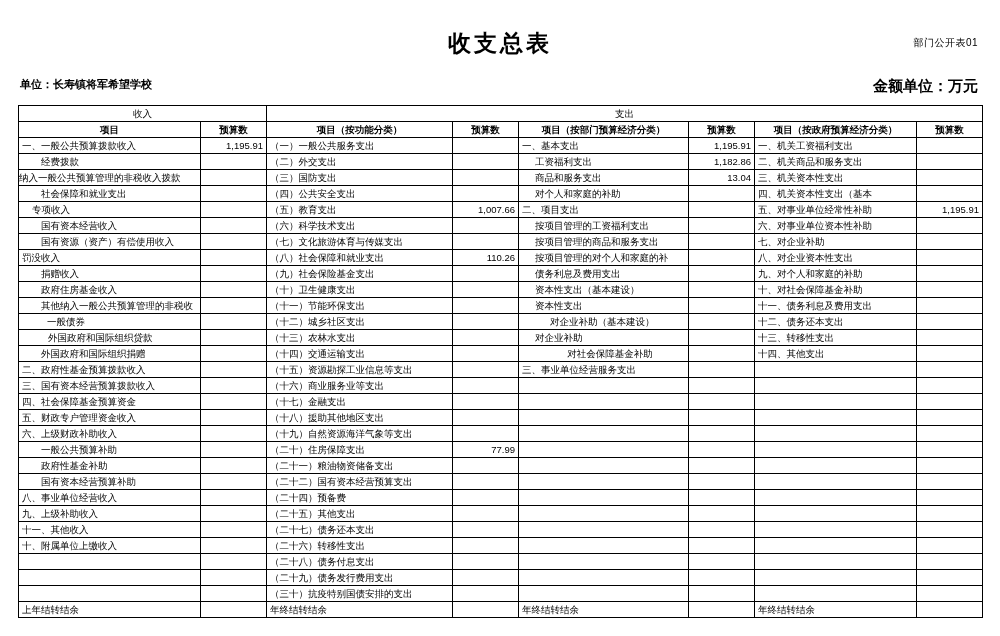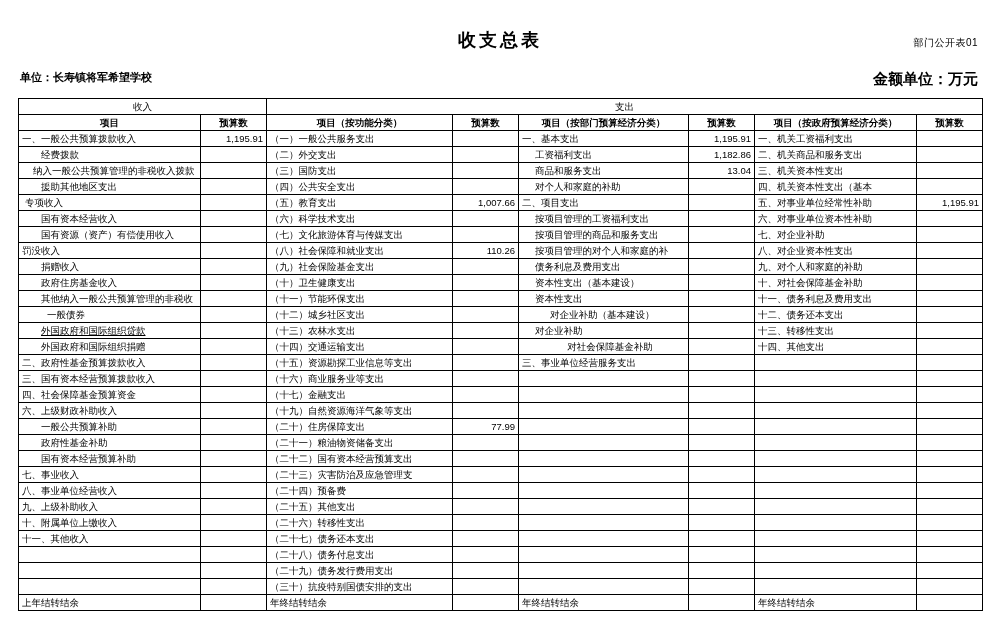--- a/index.html
+++ b/index.html
@@ -32,7 +32,7 @@
   }
   .doc-title {
     text-align: center;
-    font-size: 18px;
+    font-size: 23px;
     font-weight: bold;
     letter-spacing: 3px;
     margin-top: 28px;

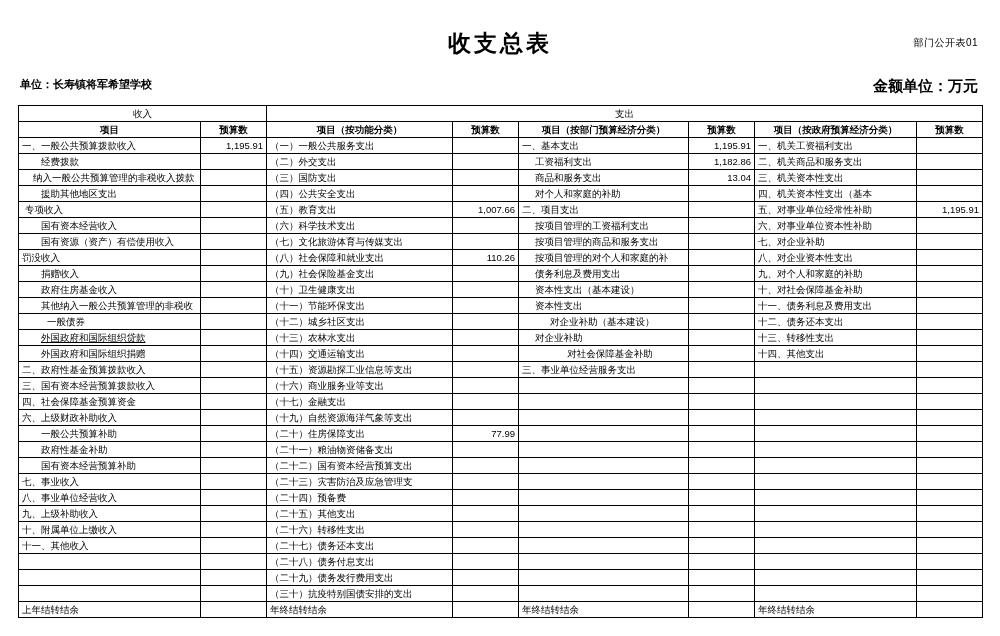--- a/index.html
+++ b/index.html
@@ -167,7 +167,7 @@
           <td class="num"></td>
         </tr>
         <tr>
-          <td class="txt" style="padding-left: 14px;">纳入一般公共预算管理的非税收入拨款</td>
+          <td class="txt" style="padding-left: 0;">纳入一般公共预算管理的非税收入拨款</td>
           <td class="num"></td>
           <td class="txt">（三）国防支出</td>
           <td class="num"></td>

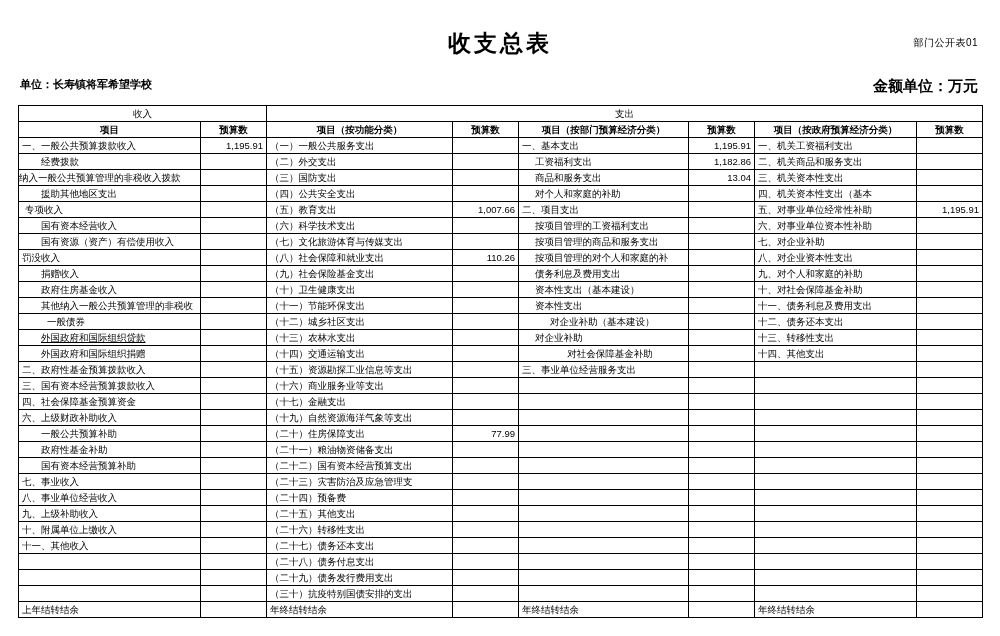--- a/index.html
+++ b/index.html
@@ -177,7 +177,7 @@
           <td class="num"></td>
         </tr>
         <tr>
-          <td class="txt" style="padding-left: 22px;">援助其他地区支出</td>
+          <td class="txt" style="padding-left: 22px;">社会保障和就业支出</td>
           <td class="num"></td>
           <td class="txt">（四）公共安全支出</td>
           <td class="num"></td>

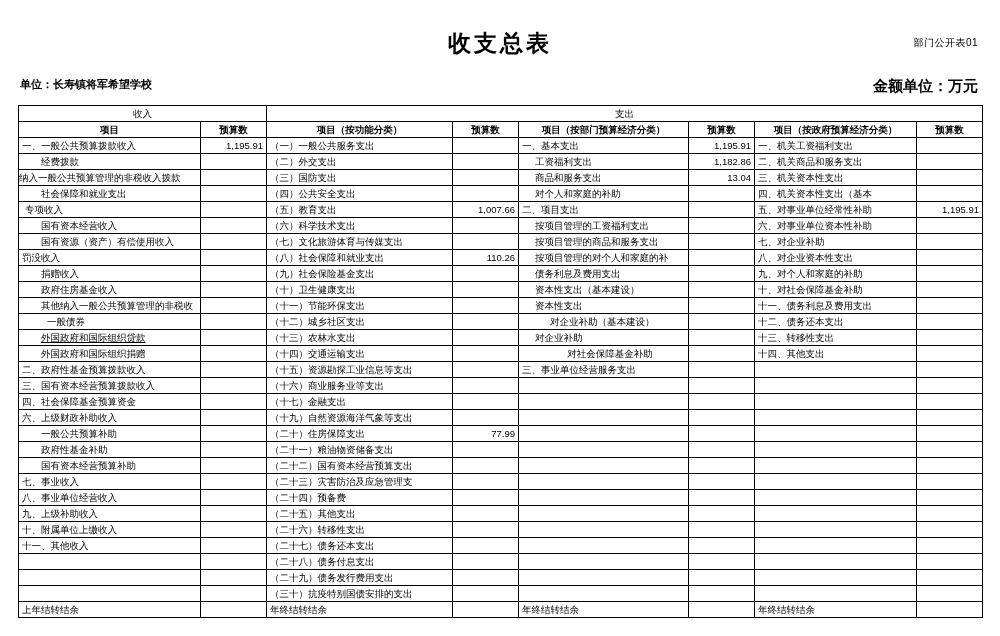--- a/index.html
+++ b/index.html
@@ -187,7 +187,7 @@
           <td class="num"></td>
         </tr>
         <tr>
-          <td class="txt" style="padding-left: 6px; margin-left: 40px;">专项收入</td>
+          <td class="txt" style="padding-left: 13px; margin-left: 40px;">专项收入</td>
           <td class="num"></td>
           <td class="txt">（五）教育支出</td>
           <td class="num">1,007.66</td>

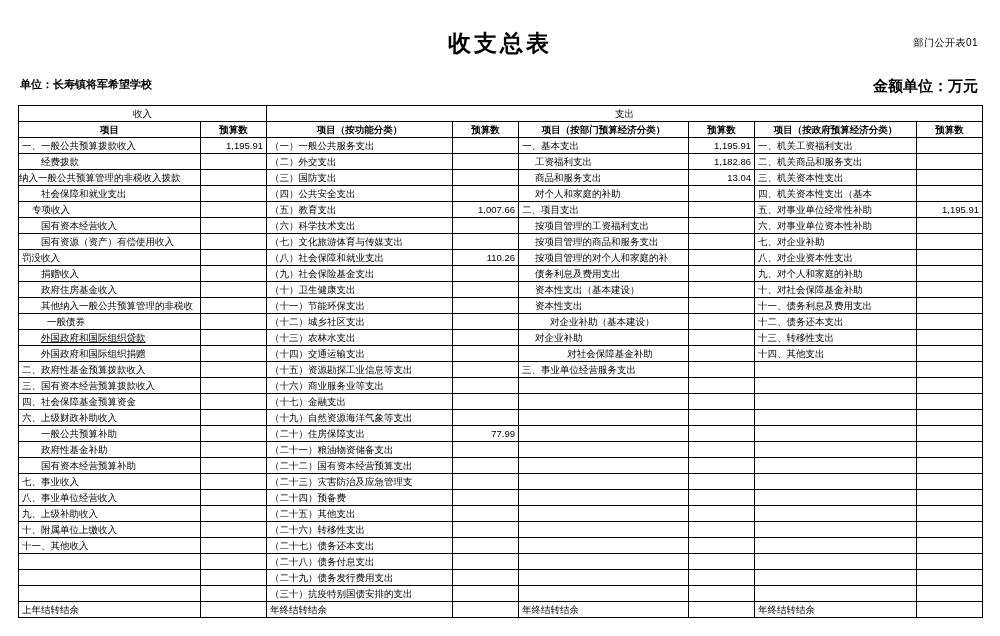--- a/index.html
+++ b/index.html
@@ -267,7 +267,7 @@
           <td class="num"></td>
         </tr>
         <tr>
-          <td class="txt" style="padding-left: 22px; text-decoration: underline;">外国政府和国际组织贷款</td>
+          <td class="txt" style="padding-left: 29px;">外国政府和国际组织贷款</td>
           <td class="num"></td>
           <td class="txt">（十三）农林水支出</td>
           <td class="num"></td>

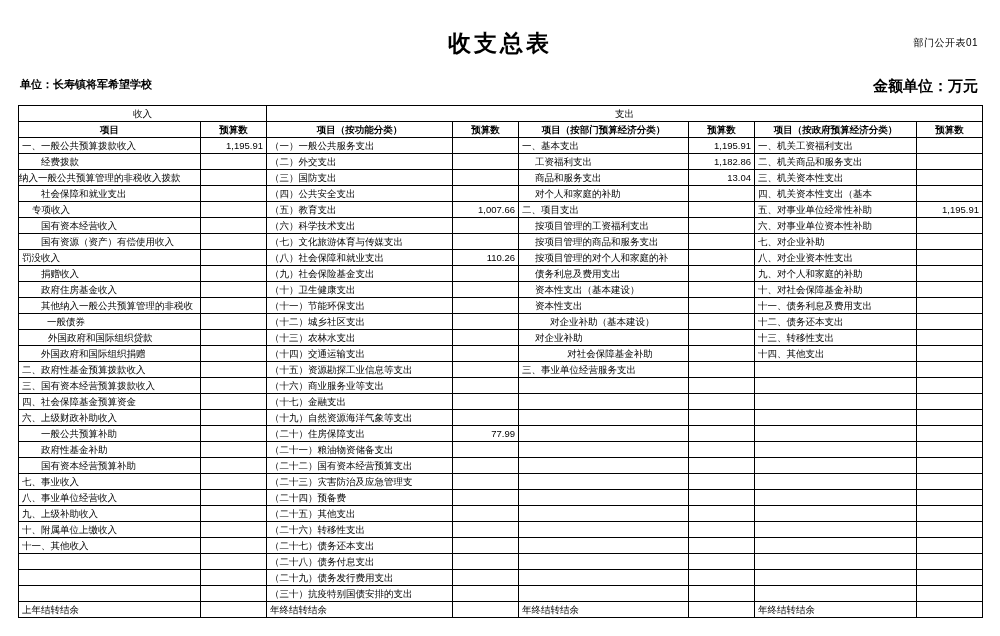--- a/index.html
+++ b/index.html
@@ -317,6 +317,16 @@
           <td class="num"></td>
         </tr>
         <tr>
+          <td class="txt">五、财政专户管理资金收入</td>
+          <td class="num"></td>
+          <td class="txt">（十八）援助其他地区支出</td>
+          <td class="num"></td>
+          <td class="txt"></td>
+          <td class="num"></td>
+          <td class="txt"></td>
+          <td class="num"></td>
+        </tr>
+        <tr>
           <td class="txt">六、上级财政补助收入</td>
           <td class="num"></td>
           <td class="txt">（十九）自然资源海洋气象等支出</td>

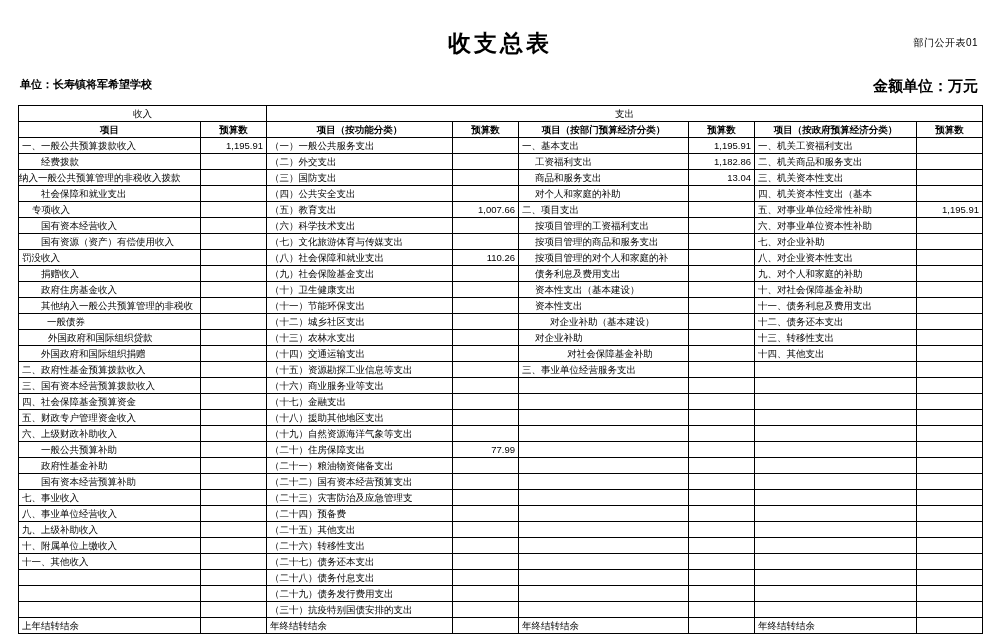--- a/index.html
+++ b/index.html
@@ -367,16 +367,6 @@
           <td class="num"></td>
         </tr>
         <tr>
-          <td class="txt">七、事业收入</td>
-          <td class="num"></td>
-          <td class="txt">（二十三）灾害防治及应急管理支</td>
-          <td class="num"></td>
-          <td class="txt"></td>
-          <td class="num"></td>
-          <td class="txt"></td>
-          <td class="num"></td>
-        </tr>
-        <tr>
           <td class="txt">八、事业单位经营收入</td>
           <td class="num"></td>
           <td class="txt">（二十四）预备费</td>

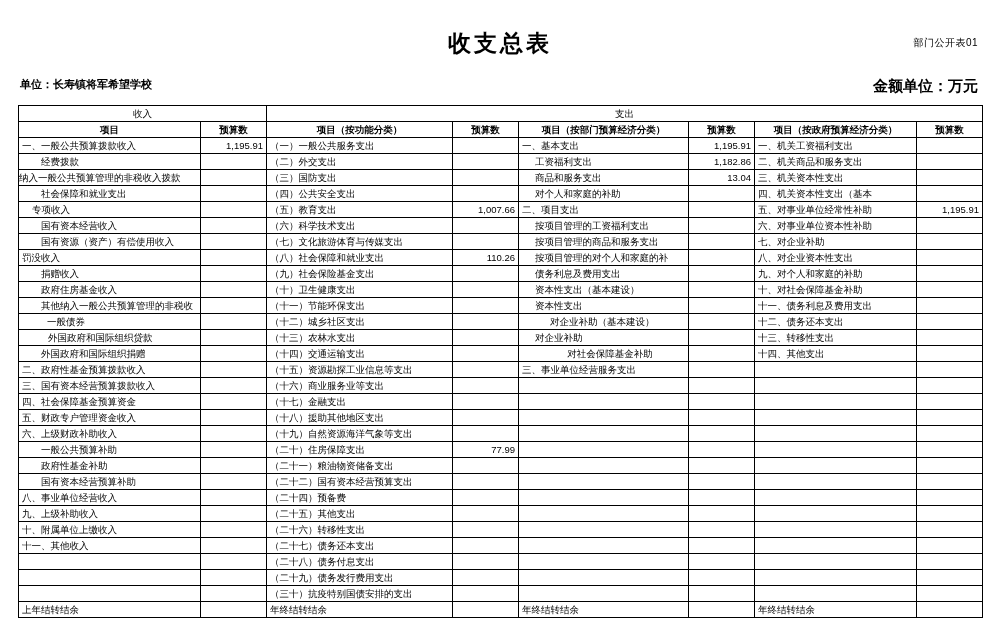--- a/index.html
+++ b/index.html
@@ -387,19 +387,19 @@
           <td class="num"></td>
         </tr>
         <tr>
+          <td class="txt">十一、其他收入</td>
+          <td class="num"></td>
+          <td class="txt">（二十七）债务还本支出</td>
+          <td class="num"></td>
+          <td class="txt"></td>
+          <td class="num"></td>
+          <td class="txt"></td>
+          <td class="num"></td>
+        </tr>
+        <tr>
           <td class="txt">十、附属单位上缴收入</td>
           <td class="num"></td>
           <td class="txt">（二十六）转移性支出</td>
-          <td class="num"></td>
-          <td class="txt"></td>
-          <td class="num"></td>
-          <td class="txt"></td>
-          <td class="num"></td>
-        </tr>
-        <tr>
-          <td class="txt">十一、其他收入</td>
-          <td class="num"></td>
-          <td class="txt">（二十七）债务还本支出</td>
           <td class="num"></td>
           <td class="txt"></td>
           <td class="num"></td>

